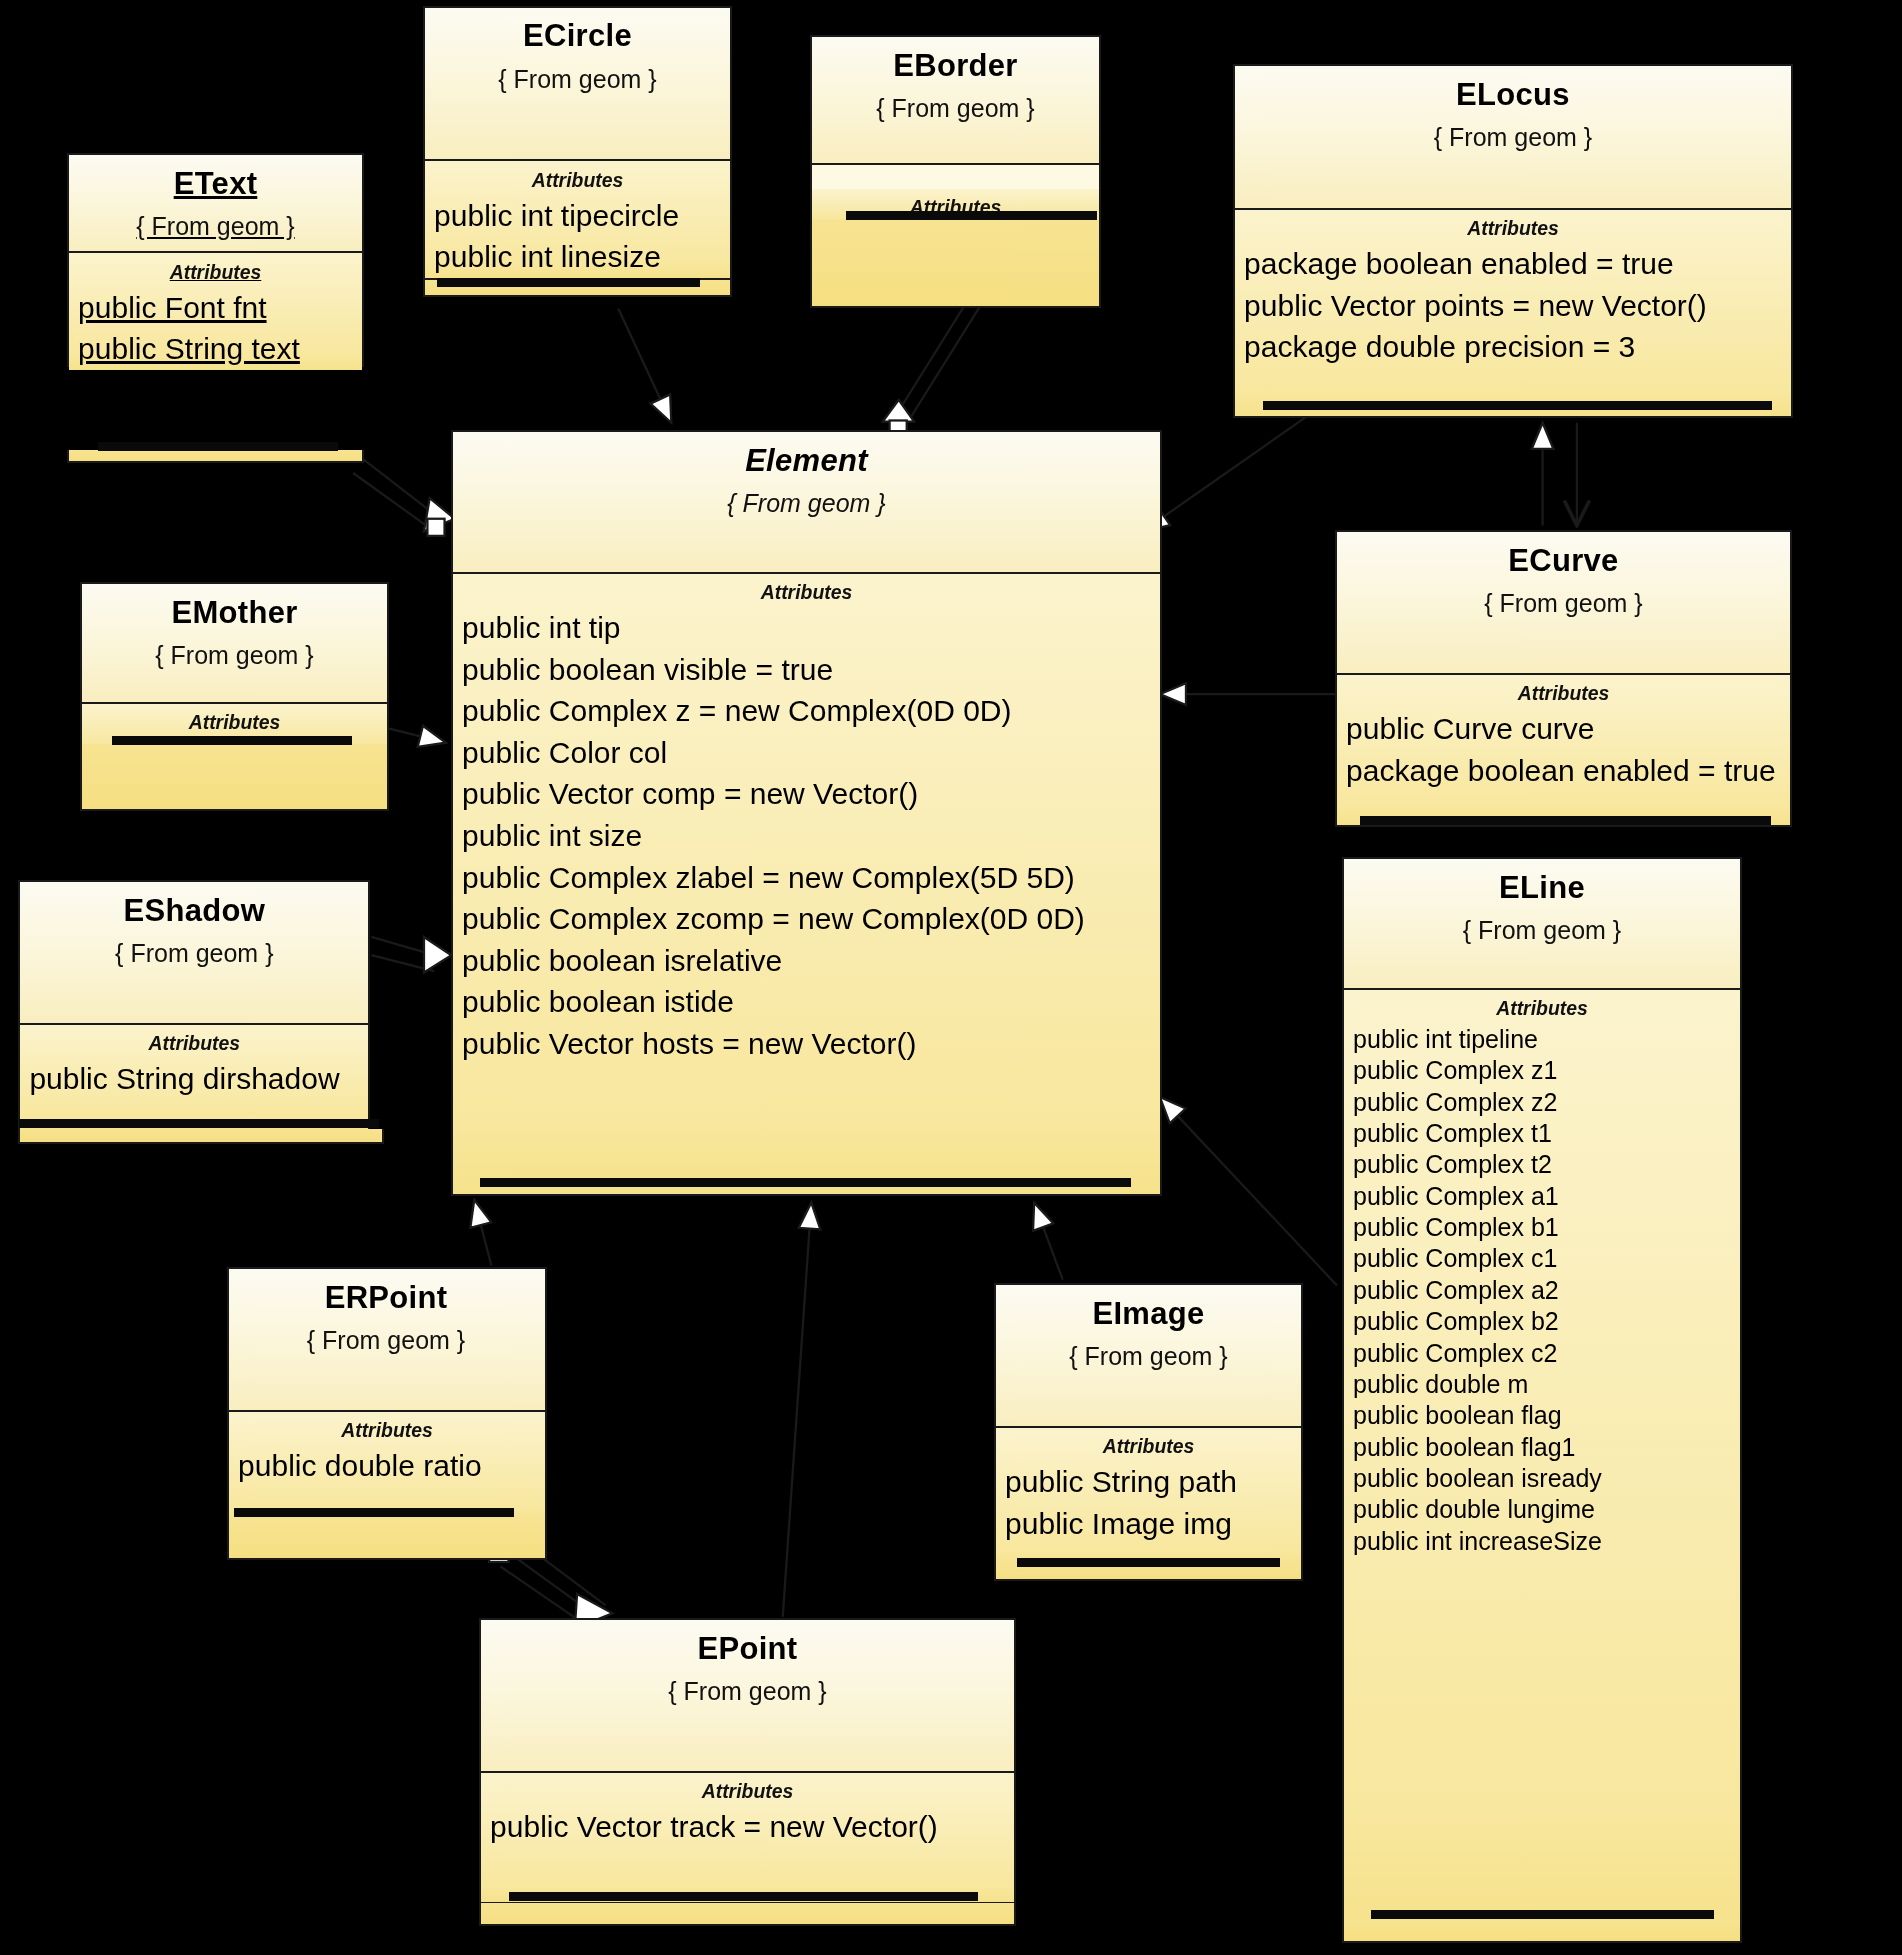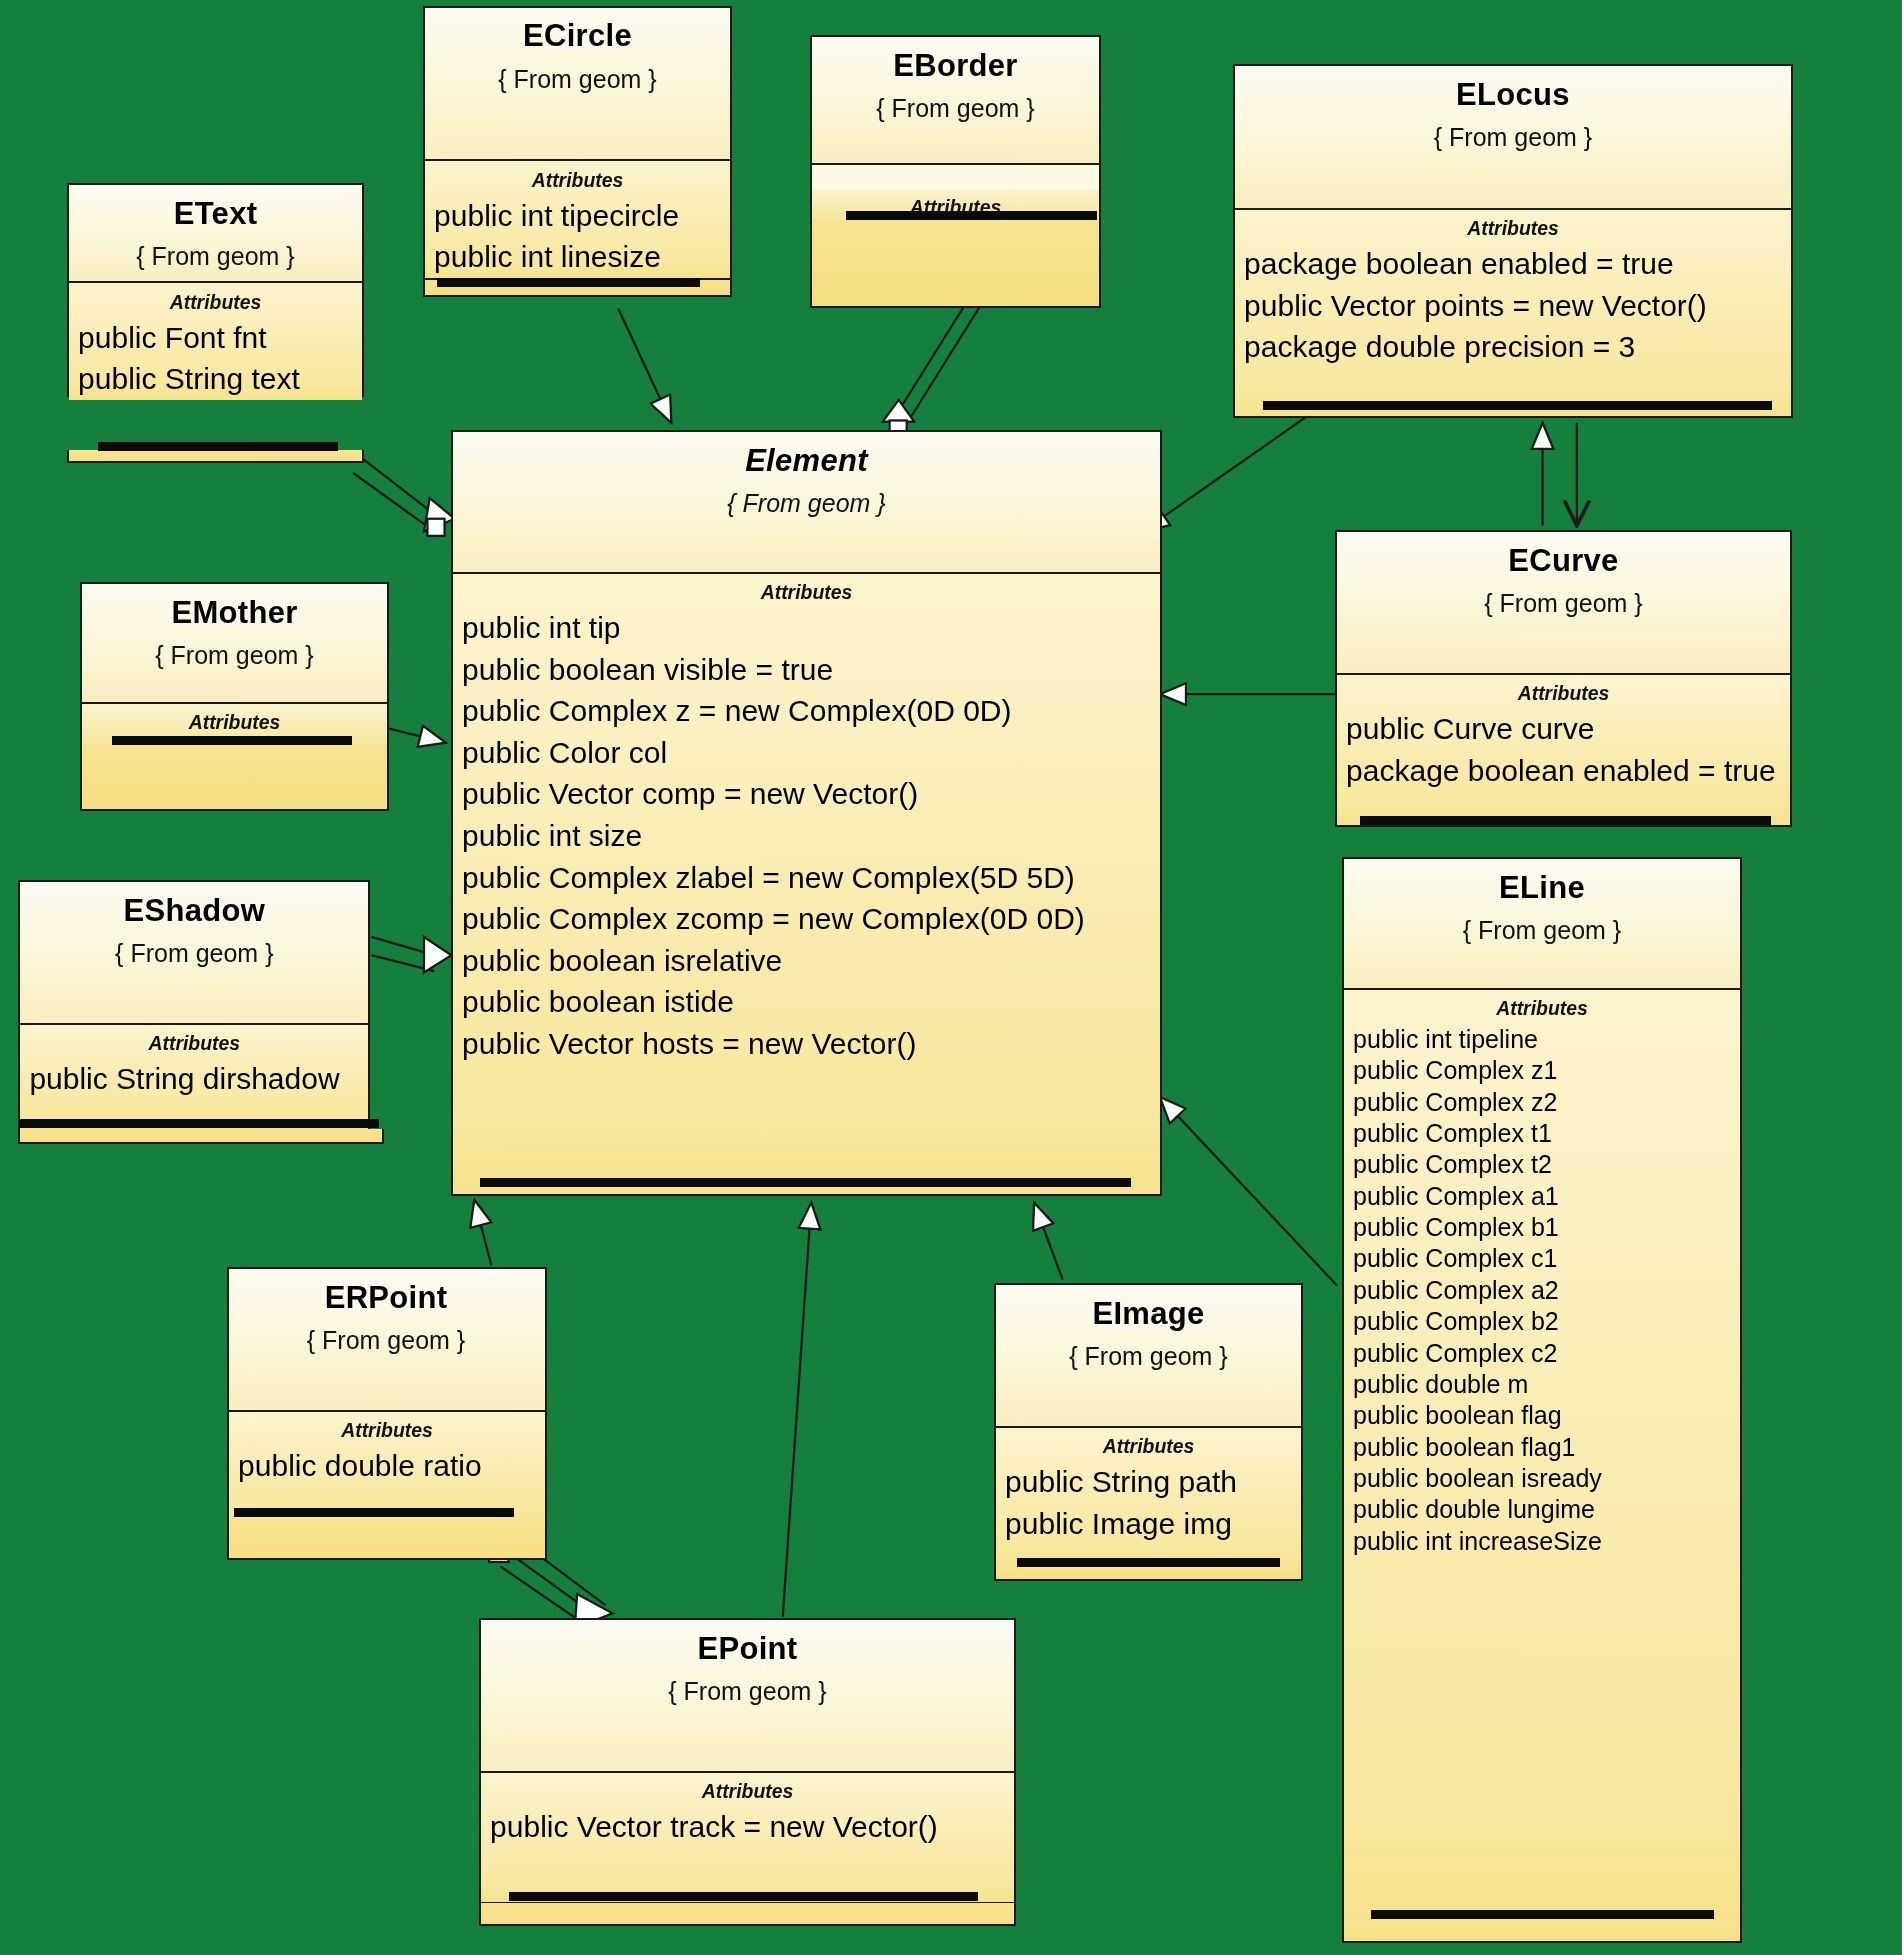--- a/index.html
+++ b/index.html
@@ -11,7 +11,7 @@
     position: relative;
     width: 1902px;
     height: 1955px;
-    background: #15803d;
+    background: #000000;
     font-family: "Liberation Sans", sans-serif;
     overflow: hidden;
   }

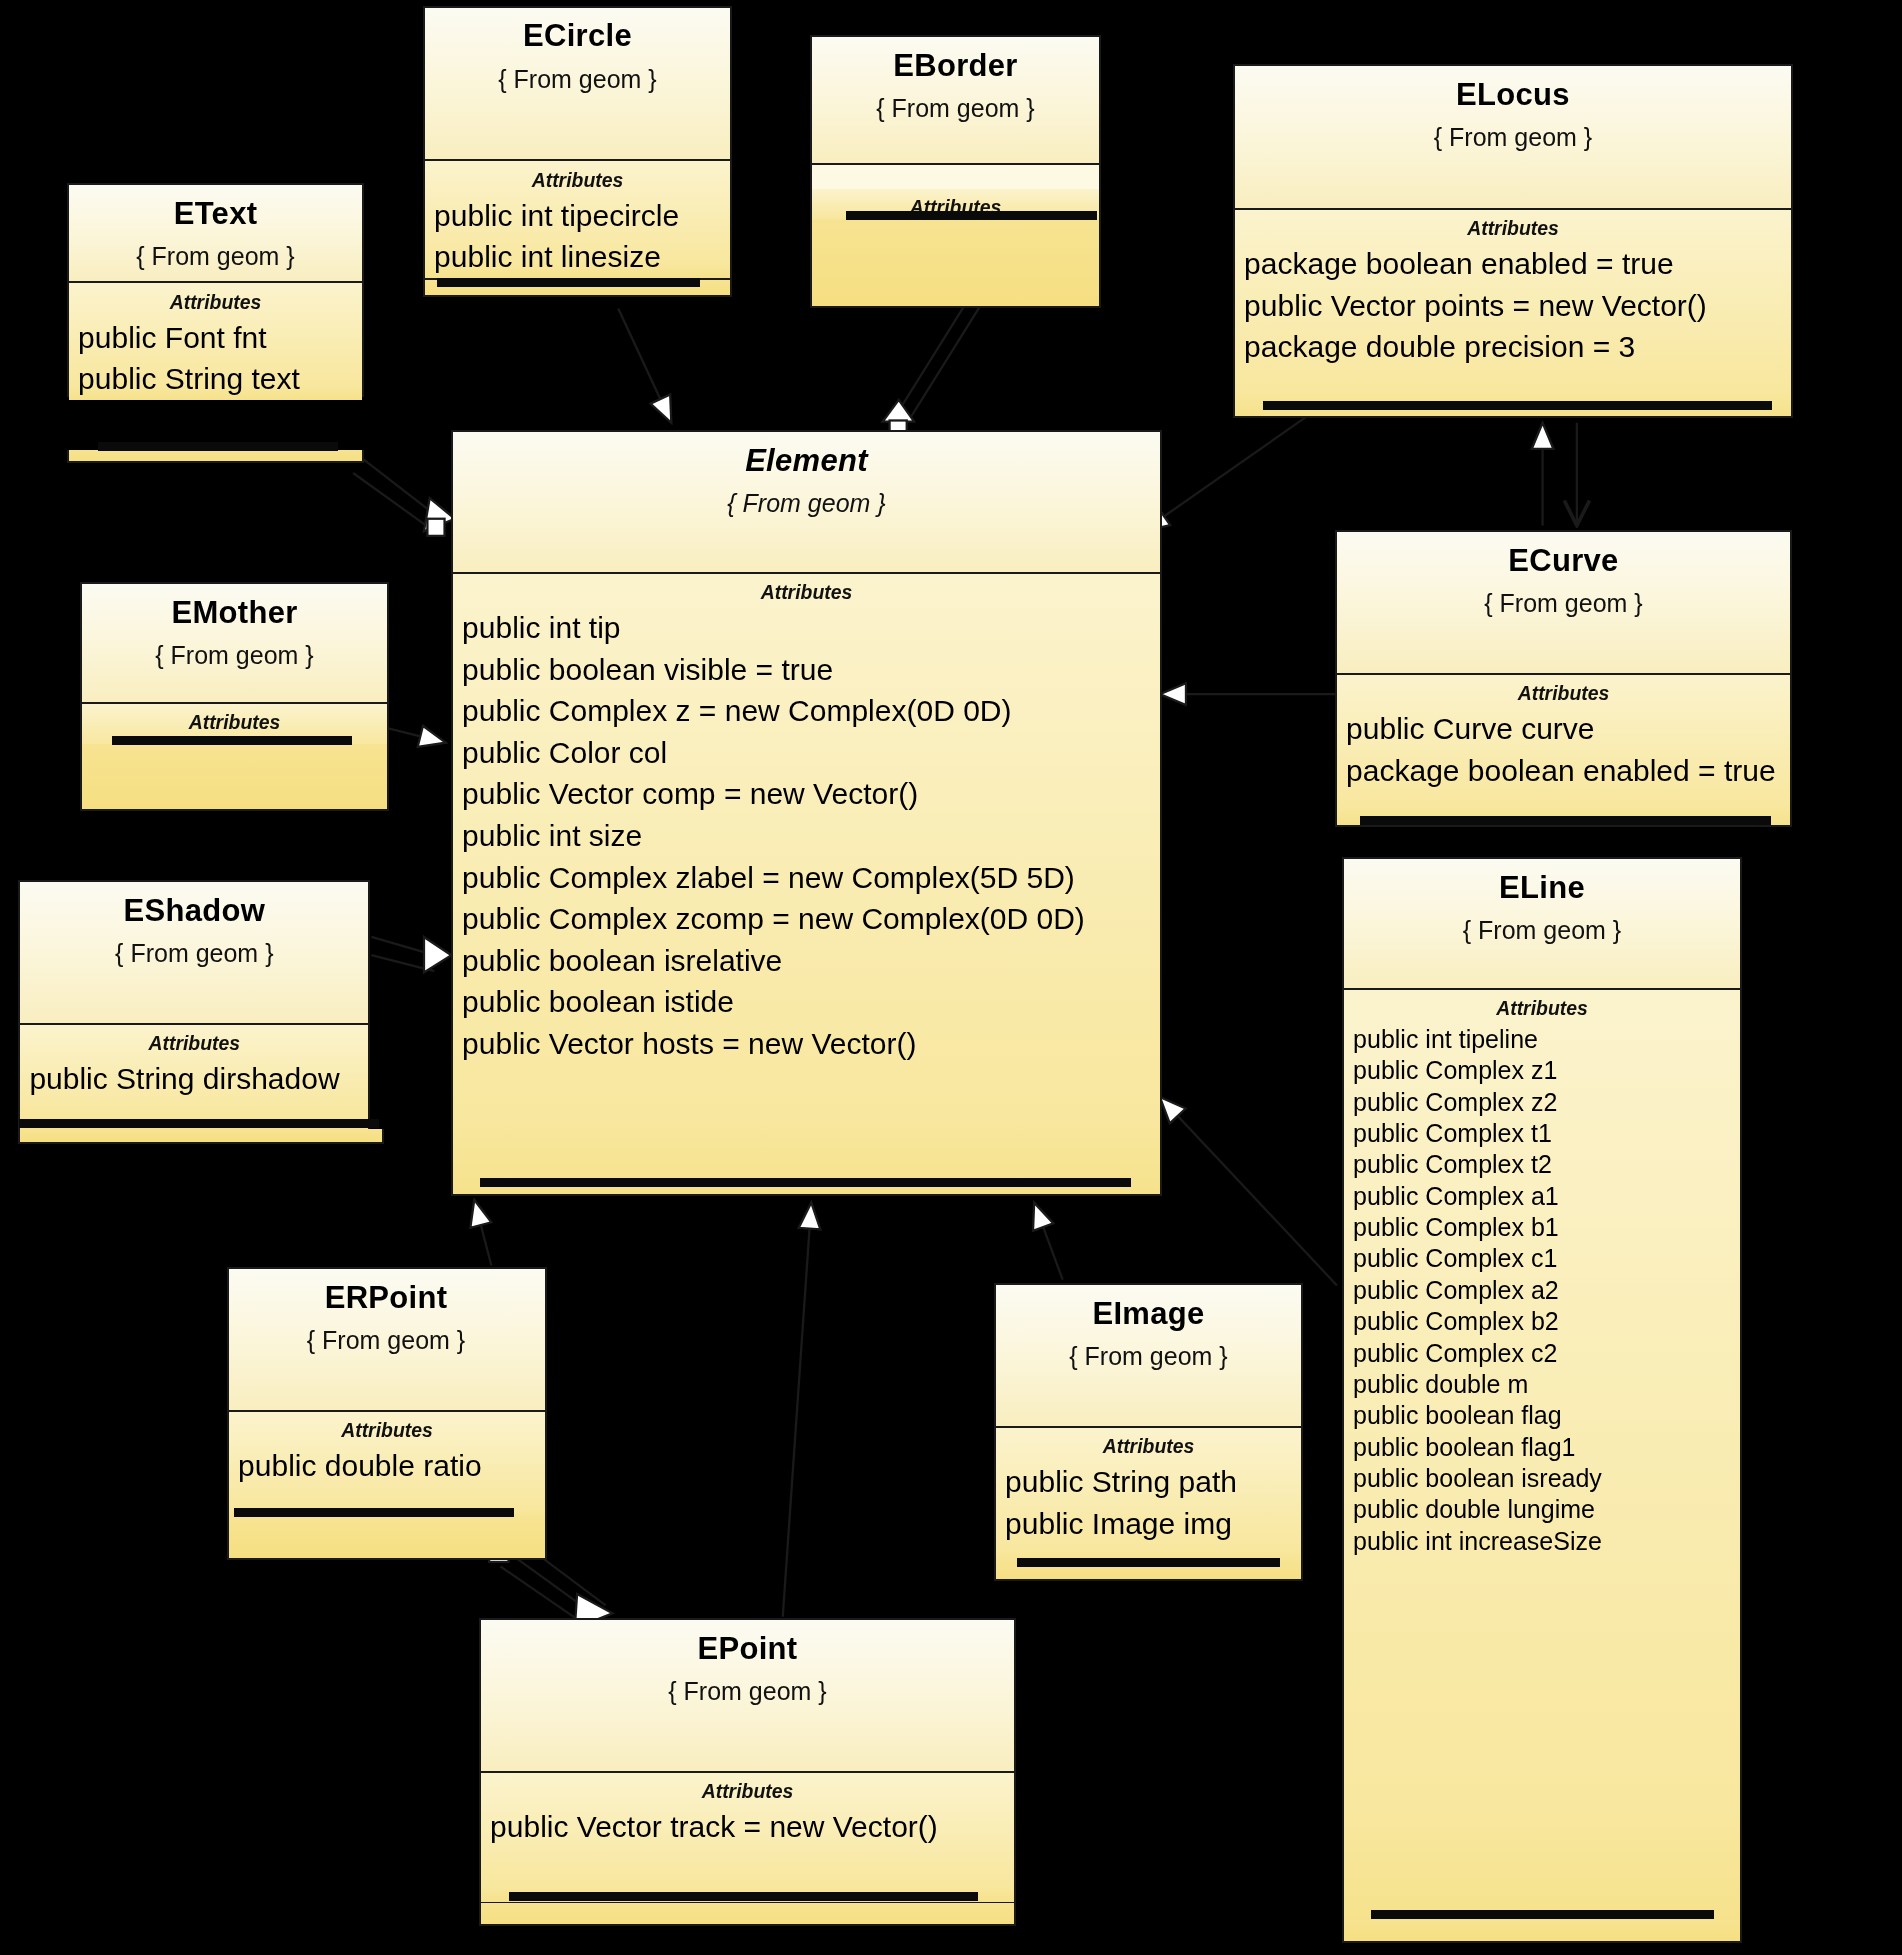--- a/index.html
+++ b/index.html
@@ -203,7 +203,7 @@
   </div>
   <div class="mbar" style="left:1263px; top:401px; width:509px;"></div>
 
-  <div class="uml-class" style="left:67px; top:183px; width:297px; height:214px;">
+  <div class="uml-class" style="left:67px; top:153px; width:297px; height:214px;text-decoration:underline;">
     <div class="hdr" style="height:144px;">
       <div class="cls-name">EText</div>
       <div class="cls-pkg">{ From geom }</div>

